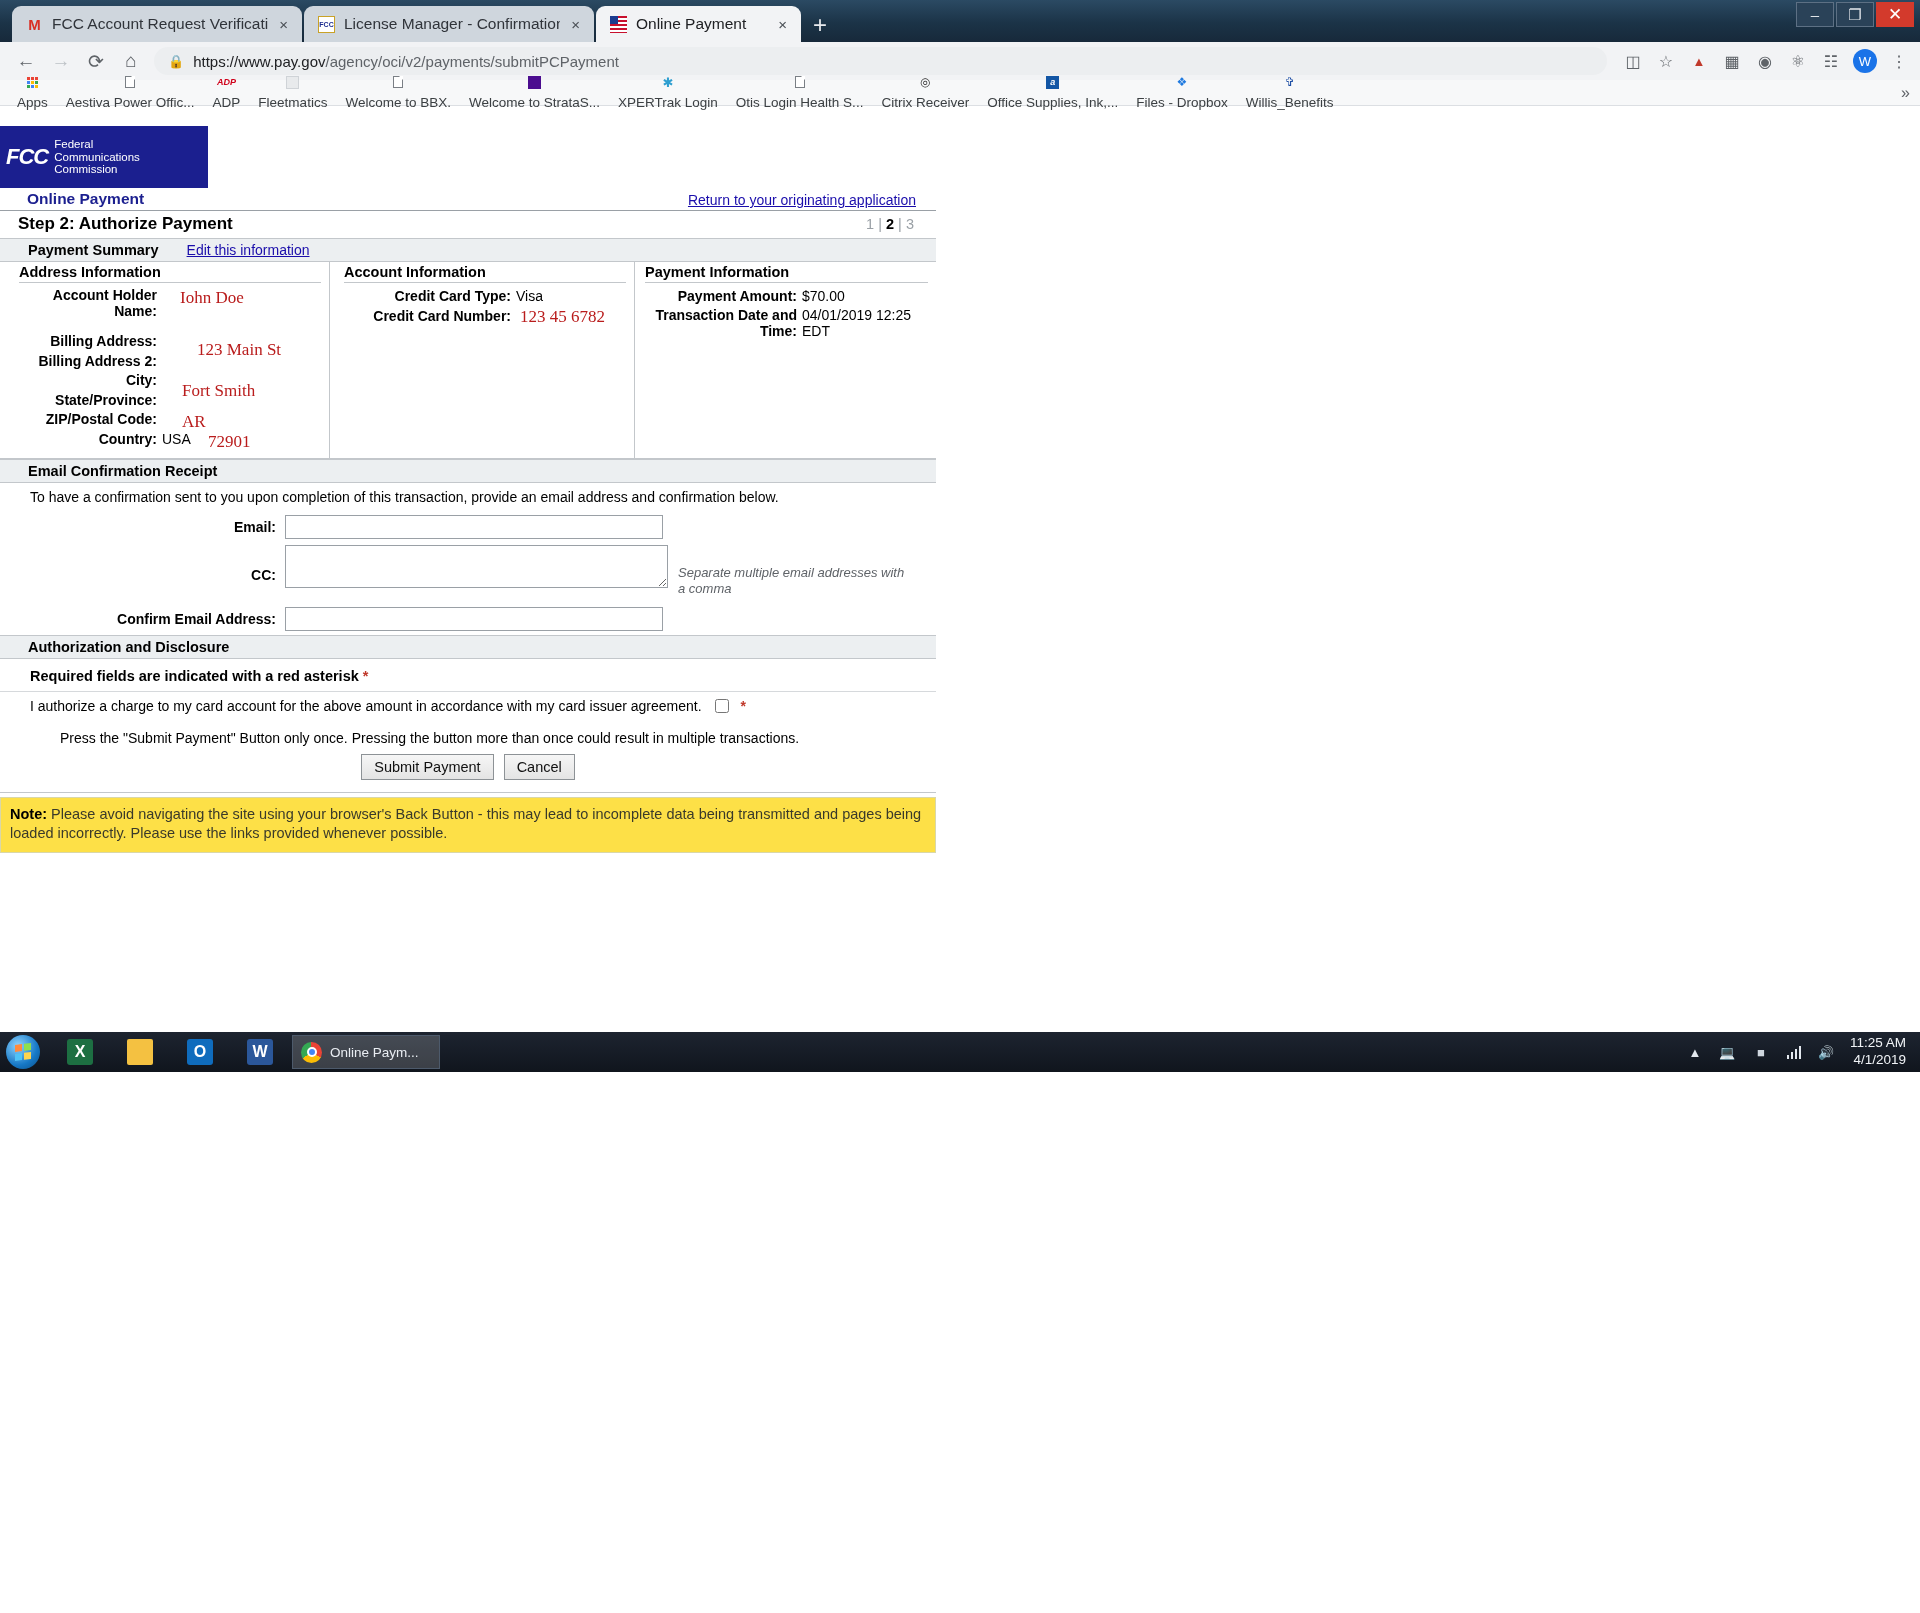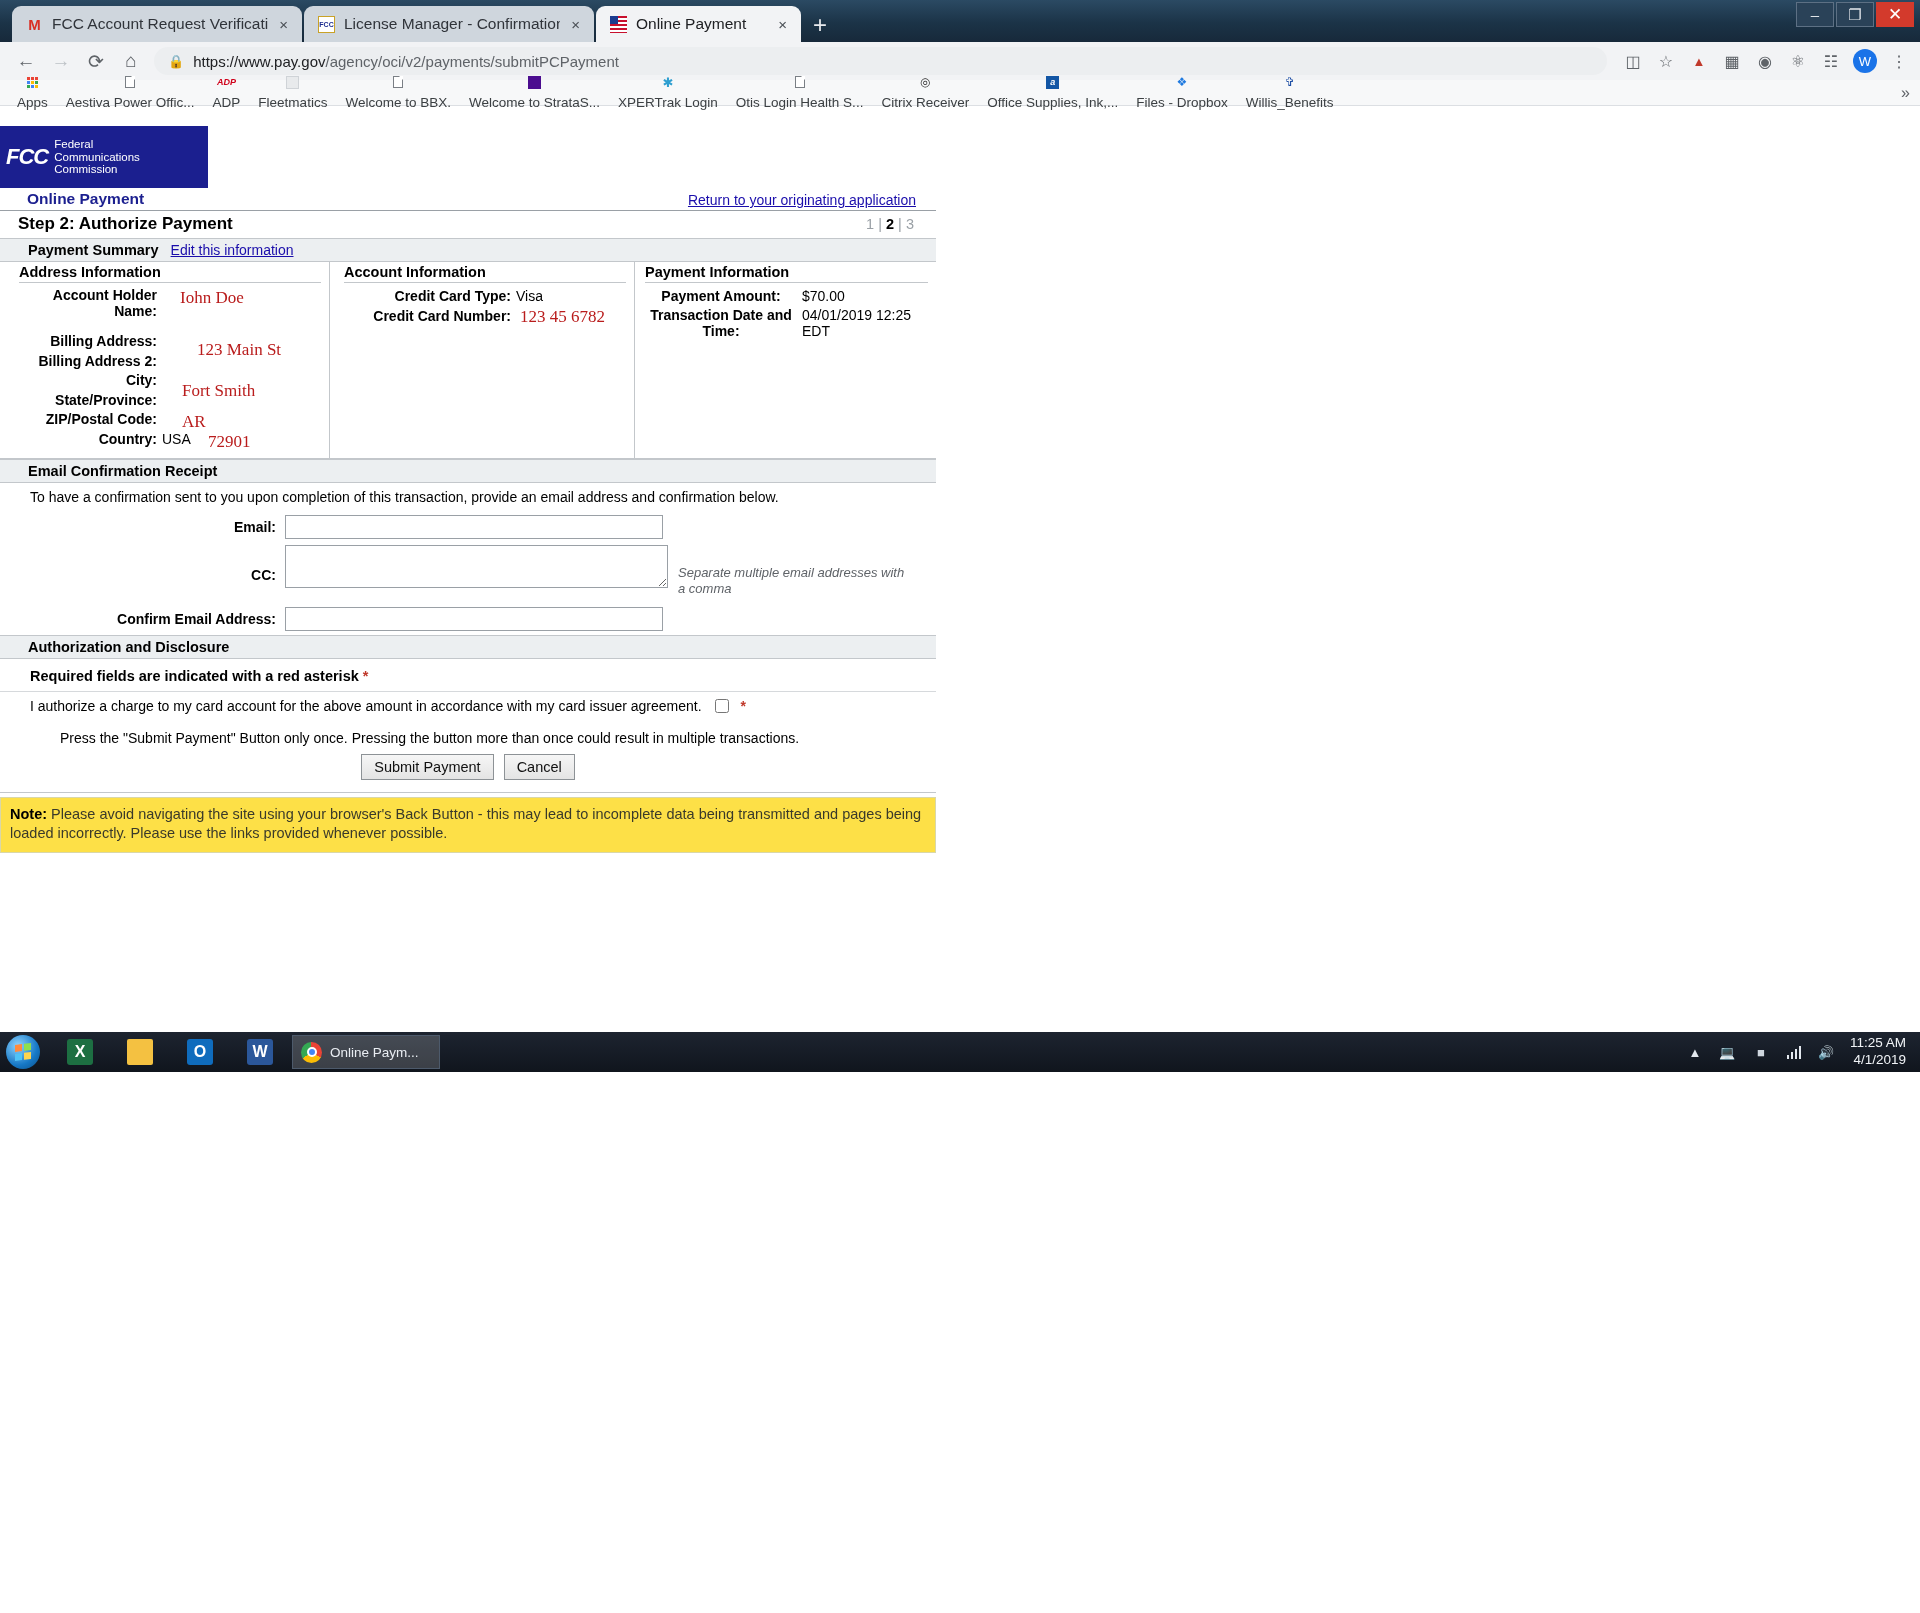--- a/index.html
+++ b/index.html
@@ -119,7 +119,7 @@
   .sec-head { background:#eceff1; border-top:1px solid #c3c7cb;
               border-bottom:1px solid #c3c7cb; padding:3px 8px 3px 28px;
               font-size:14.5px; font-weight:bold; display:flex;
-              align-items:flex-start; gap:12px; }
+              align-items:flex-start; gap:28px; }
   .sec-head a { font-size:14px; color:#1a0dab; text-decoration:underline;
                 font-weight:normal; }
 

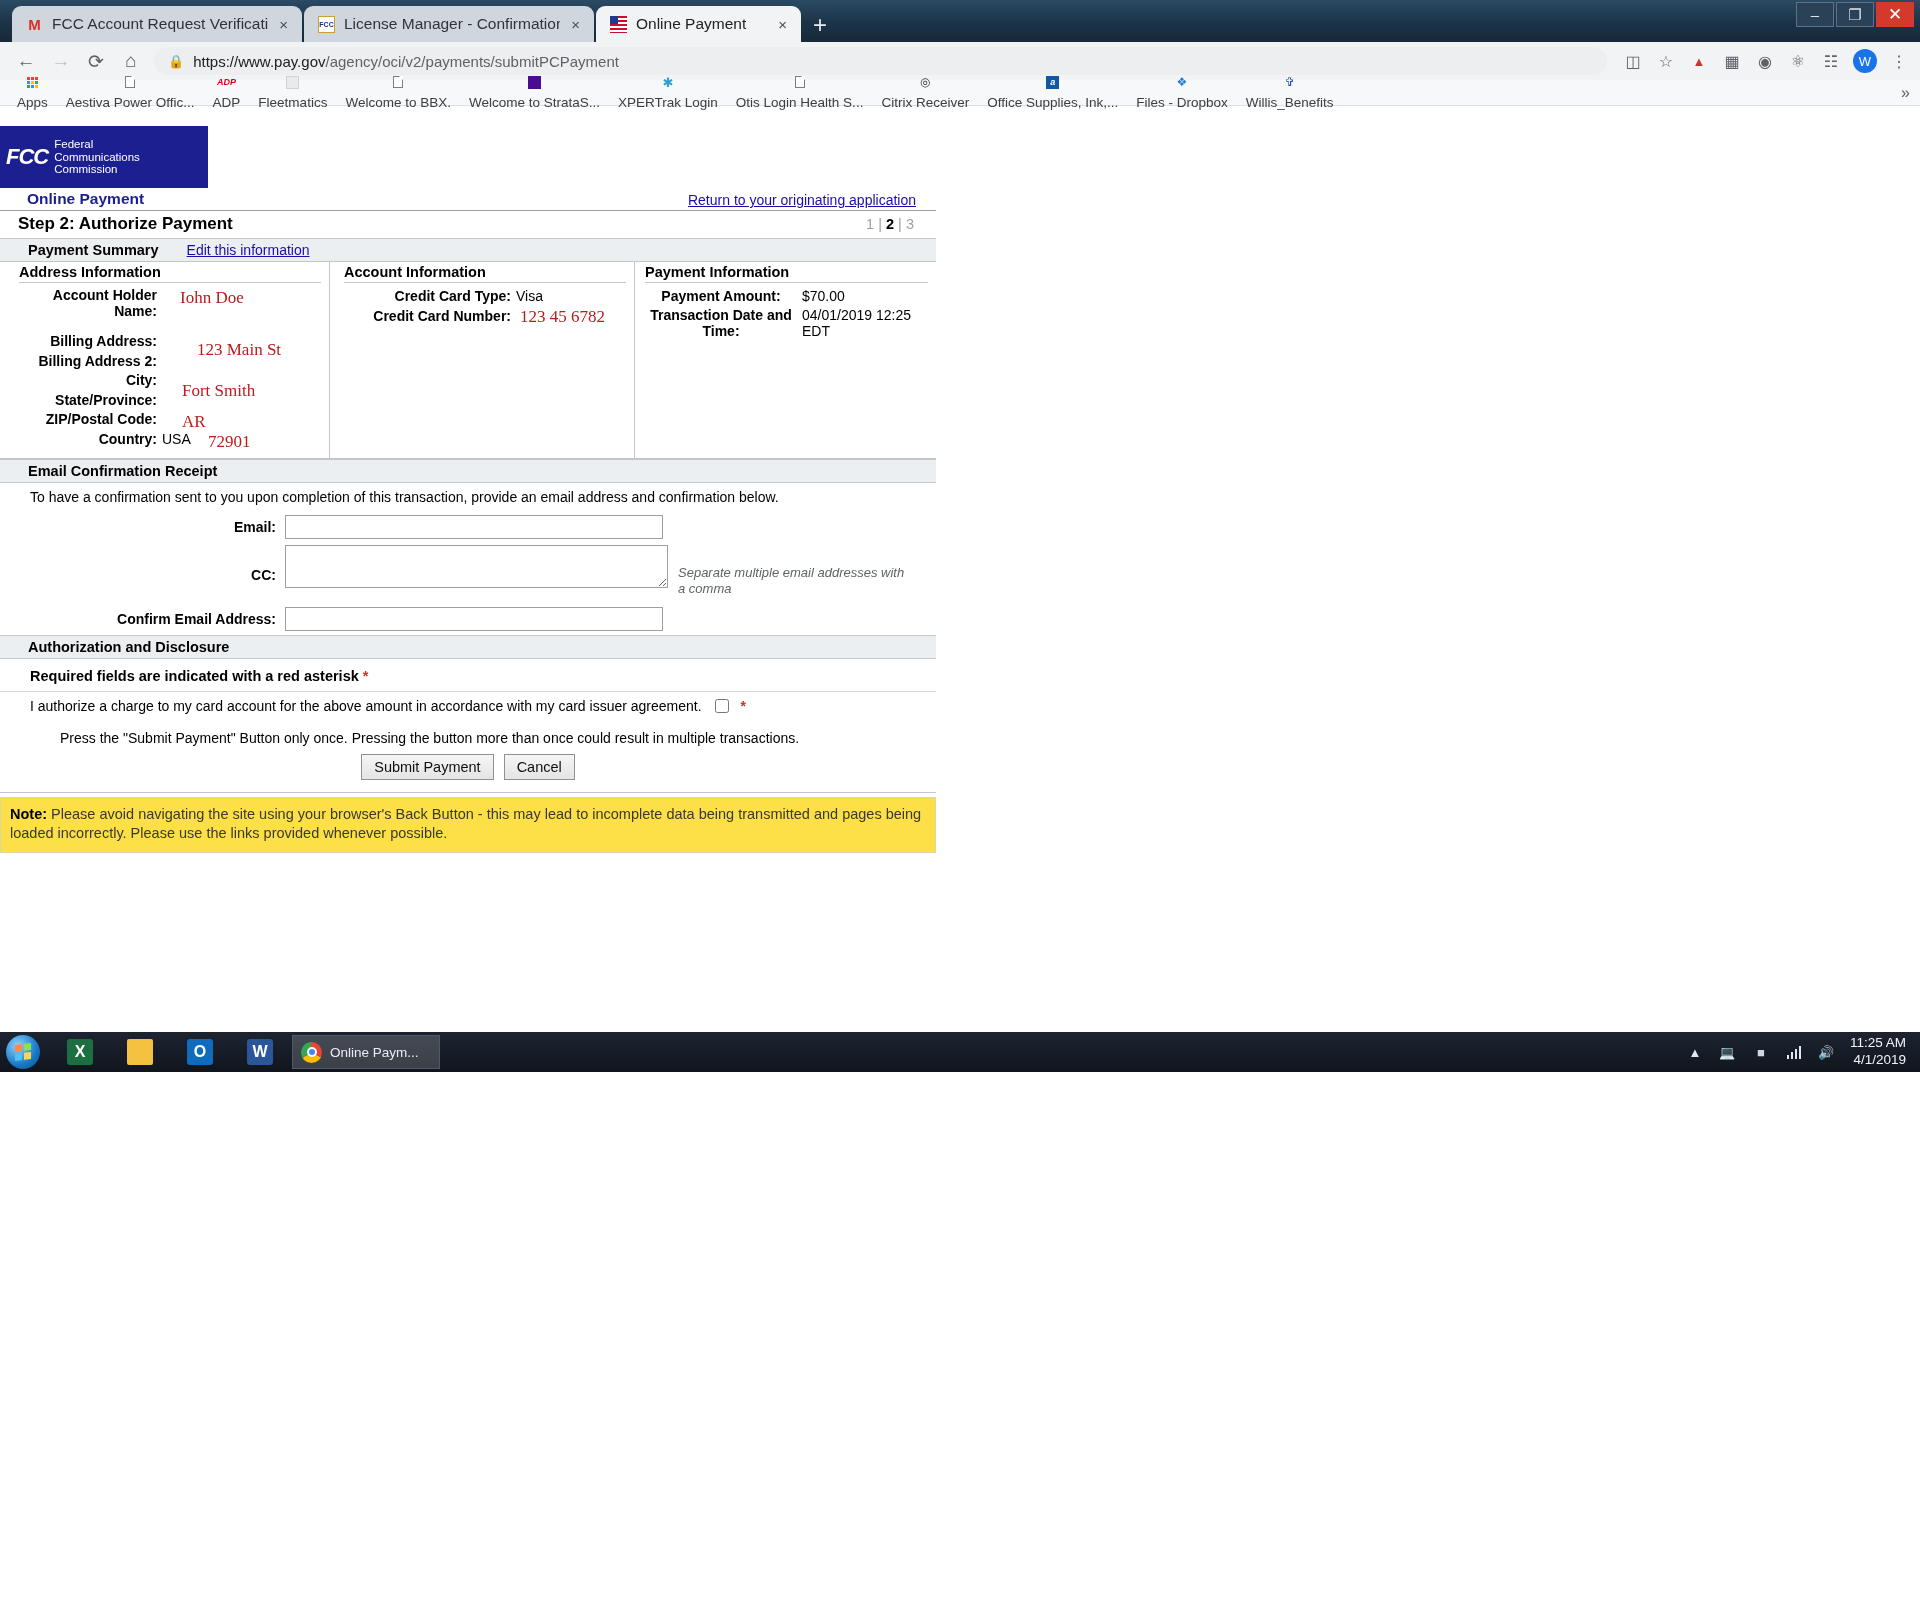--- a/index.html
+++ b/index.html
@@ -136,7 +136,7 @@
   .fld .val { font-weight:normal; }
   .c1 .lbl { width:143px; }
   .c2 .lbl { width:172px; }
-  .c3 .lbl { width:157px;text-align:center; }
+  .c3 .lbl { width:157px; }
 
   
   .ov { position:absolute; font-family:Liberation Serif, serif;

